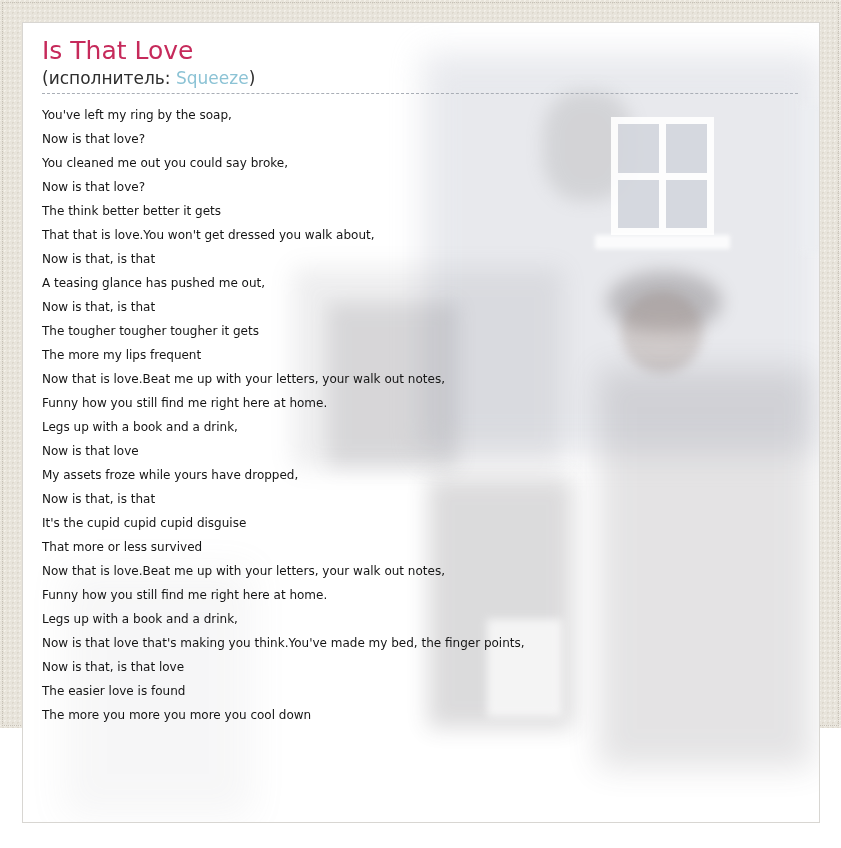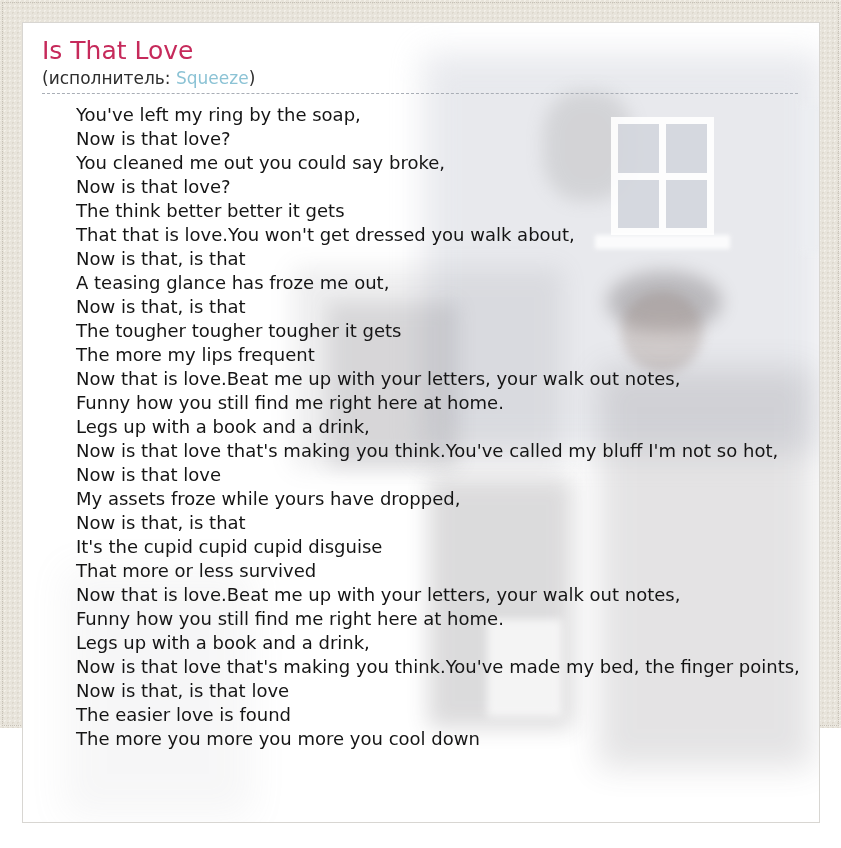--- a/index.html
+++ b/index.html
@@ -91,10 +91,9 @@
     color: #151515;
   }
   .lyric-line {
-    font-size: 18px;
+    font-size: 12px;
     line-height: 24px;
     white-space: pre;
-    margin-left: 34px;
   }
 </style>
 </head>

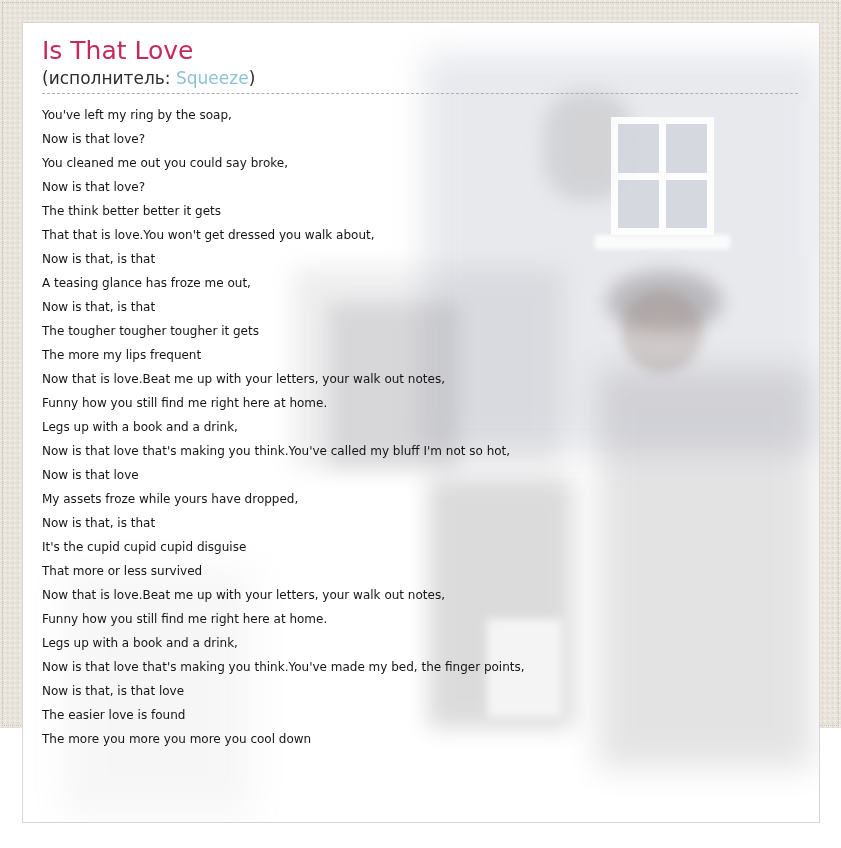--- a/index.html
+++ b/index.html
@@ -139,7 +139,7 @@
           <div class="lyric-line">The think better better it gets</div>
           <div class="lyric-line">That that is love.You won't get dressed you walk about,</div>
           <div class="lyric-line">Now is that, is that</div>
-          <div class="lyric-line">A teasing glance has froze me out,</div>
+          <div class="lyric-line">A teasing glance has pushed me out,</div>
           <div class="lyric-line">Now is that, is that</div>
           <div class="lyric-line">The tougher tougher tougher it gets</div>
           <div class="lyric-line">The more my lips frequent</div>

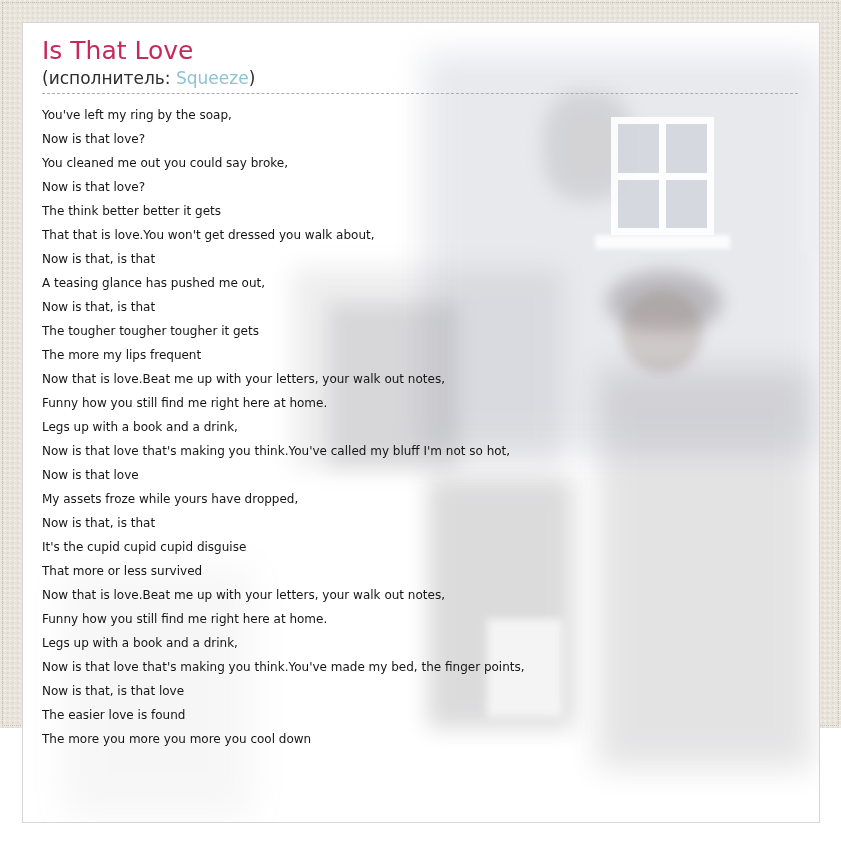--- a/index.html
+++ b/index.html
@@ -146,7 +146,6 @@
           <div class="lyric-line">Now that is love.Beat me up with your letters, your walk out notes,</div>
           <div class="lyric-line">Funny how you still find me right here at home.</div>
           <div class="lyric-line">Legs up with a book and a drink,</div>
-          <div class="lyric-line">Now is that love that's making you think.You've called my bluff I'm not so hot,</div>
           <div class="lyric-line">Now is that love</div>
           <div class="lyric-line">My assets froze while yours have dropped,</div>
           <div class="lyric-line">Now is that, is that</div>

